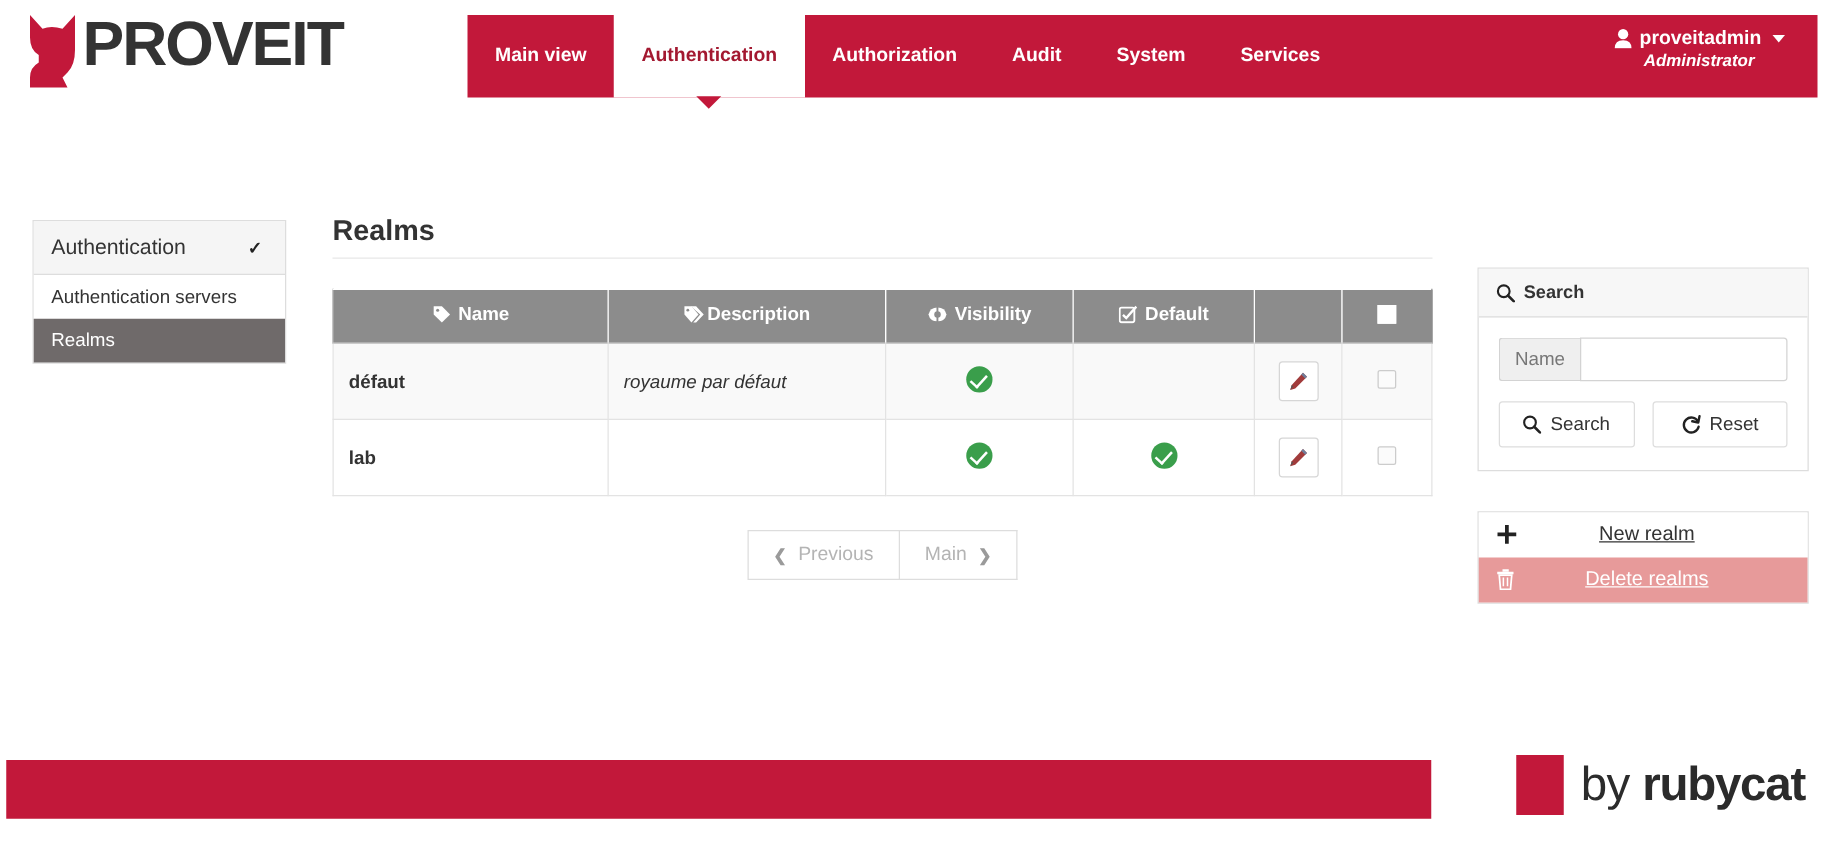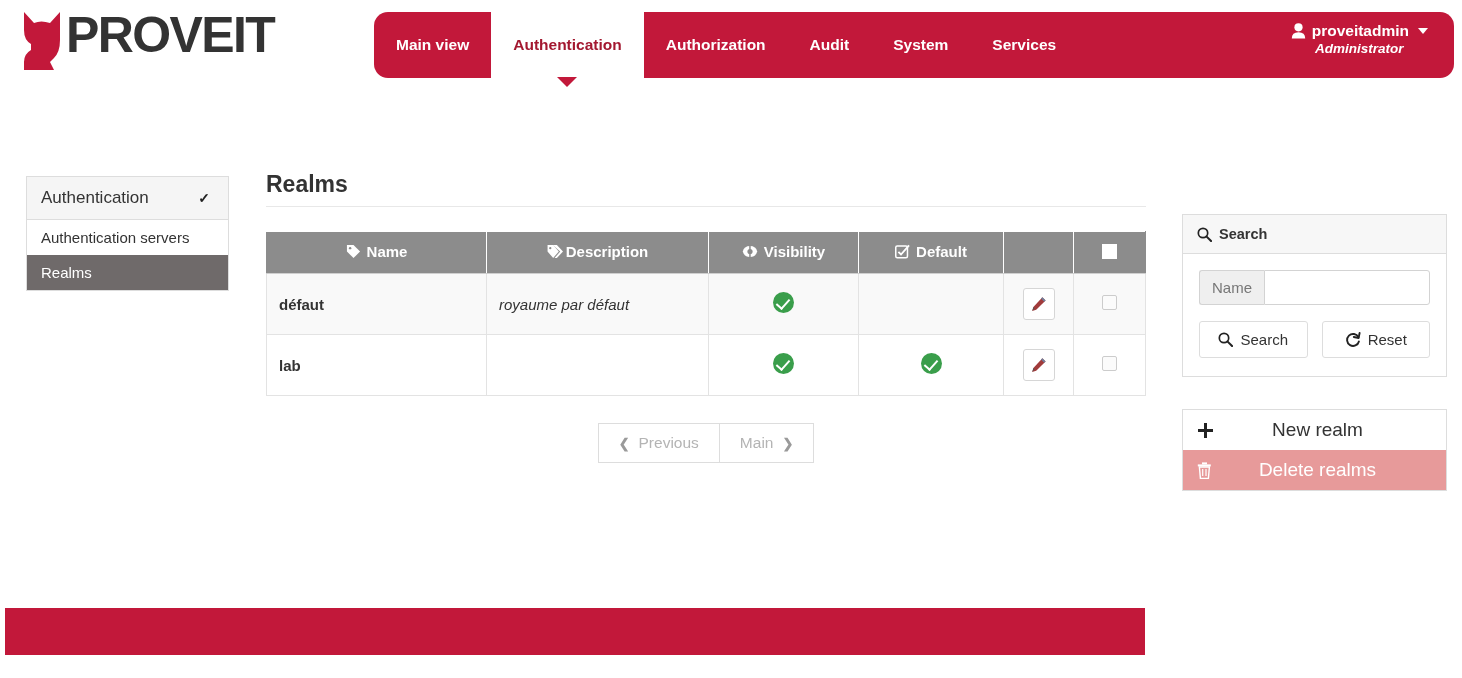--- a/index.html
+++ b/index.html
@@ -42,7 +42,6 @@
     background: #C2183A;
     display: flex;
     align-items: stretch;
-    border-radius: 14px;
   }
   .nav-item {
     display: flex;

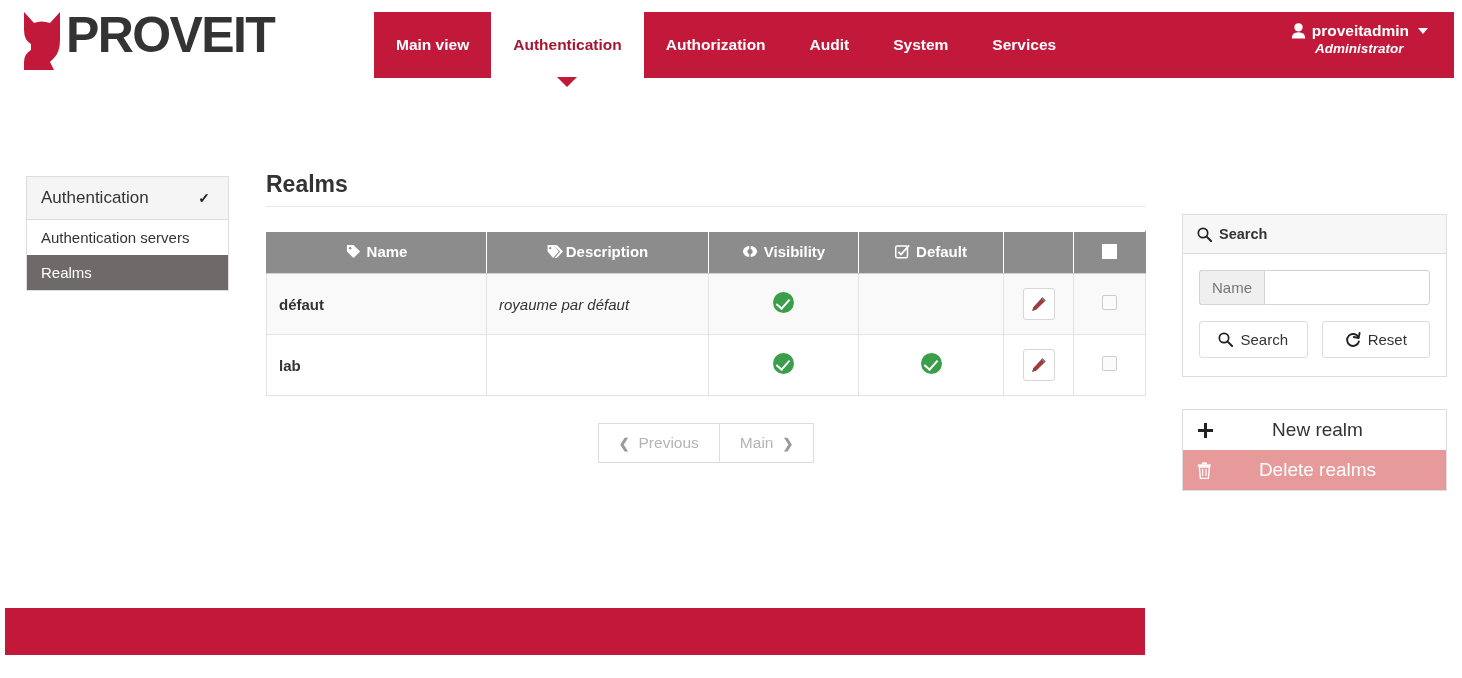--- a/index.html
+++ b/index.html
@@ -342,12 +342,13 @@
   }
   .action-item {
     display: flex;
-    align-items: center;
+    align-items: flex-start;
     padding: 9px 14px;
-    font-size: 19px;
-    cursor: pointer;
-    background: #ffffff;
-    color: #333333;
+    font-size: 16px;
+    cursor: pointer;
+    background: #ffffff;
+    color: #333333;
+    text-decoration: underline;
   }
   .action-item .act-icon {
     width: 26px;

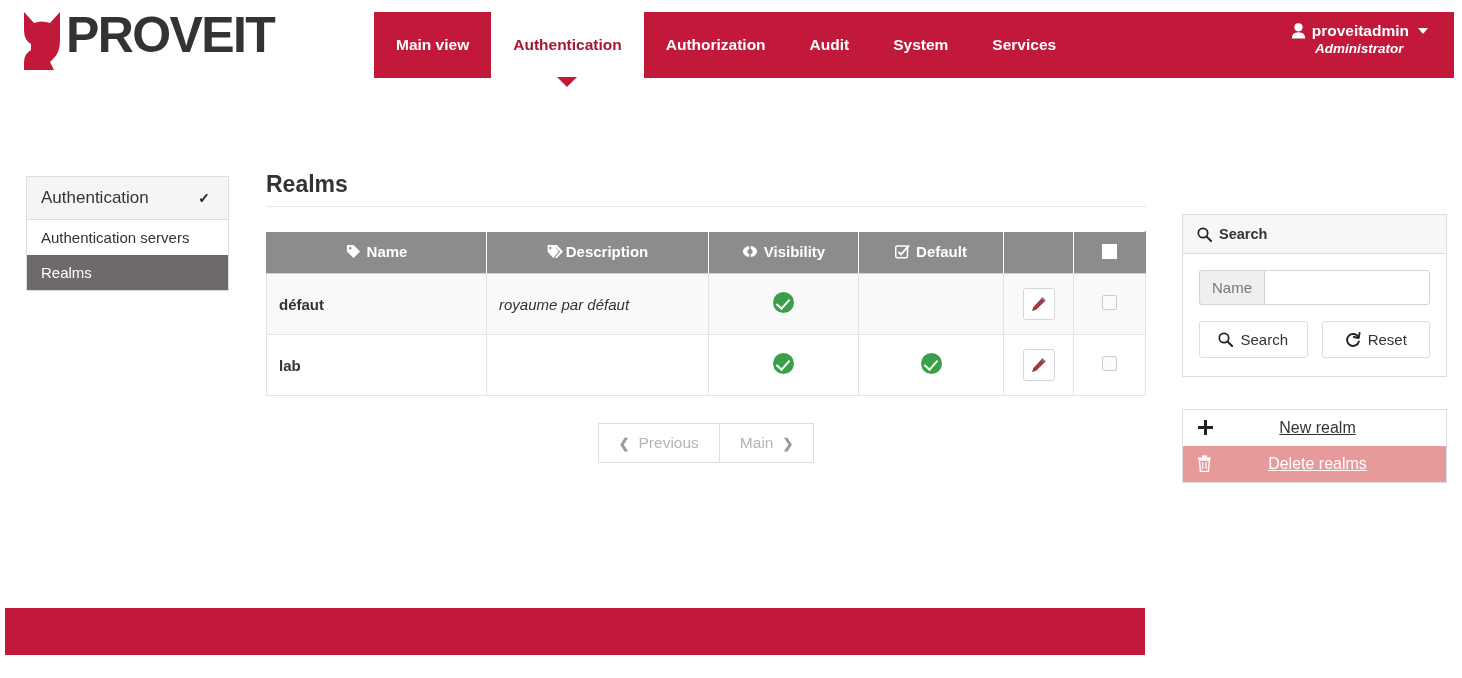--- a/index.html
+++ b/index.html
@@ -642,6 +642,11 @@
 
 <div class="footer">
   <div class="footer-bar"></div>
+  <div class="footer-brand">
+    <span class="brand-sq"></span>
+    <span class="brand-by">by</span>
+    <span class="brand-name">rubycat</span>
+  </div>
 </div>
 
 </body></html>

